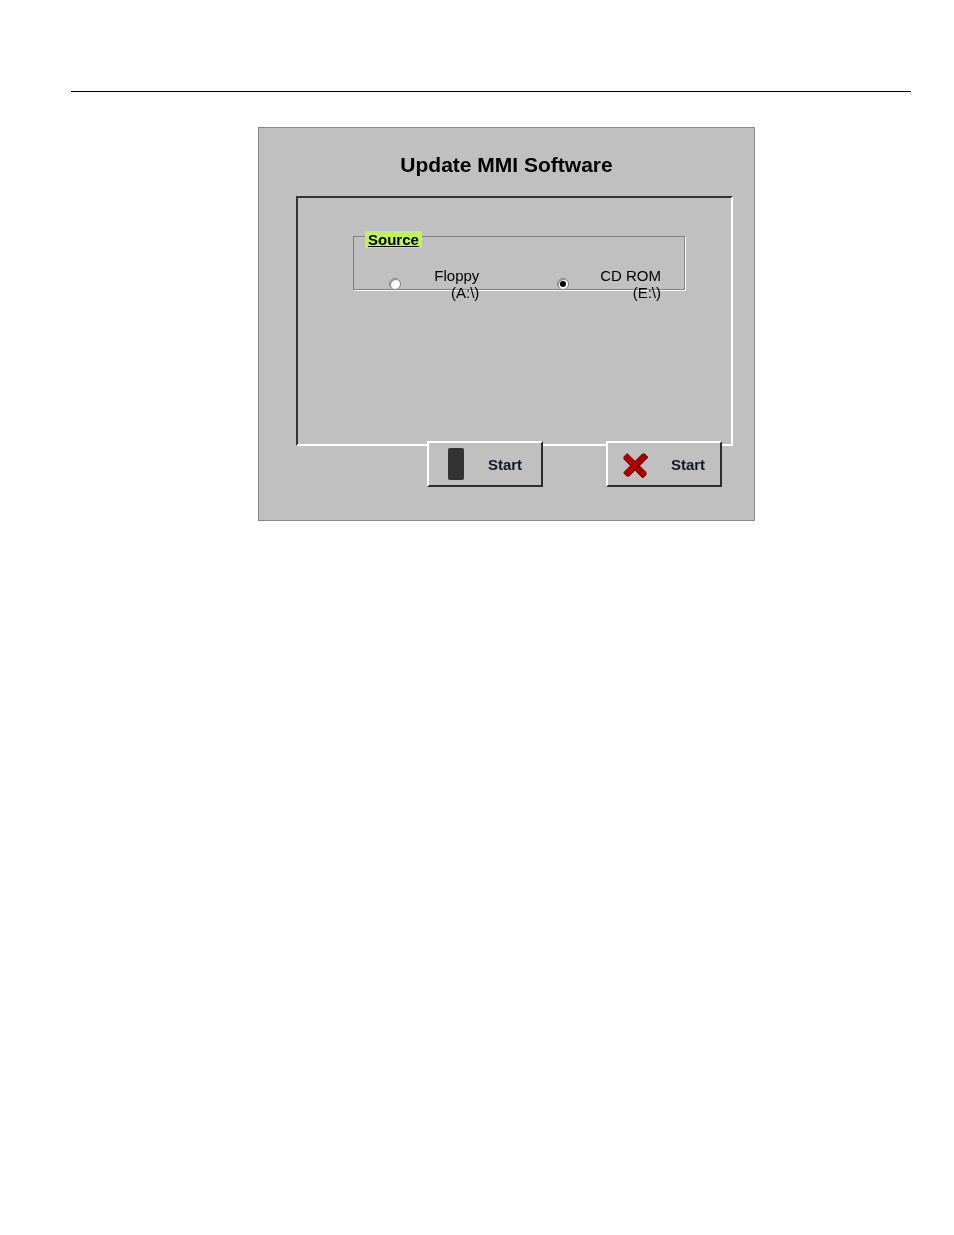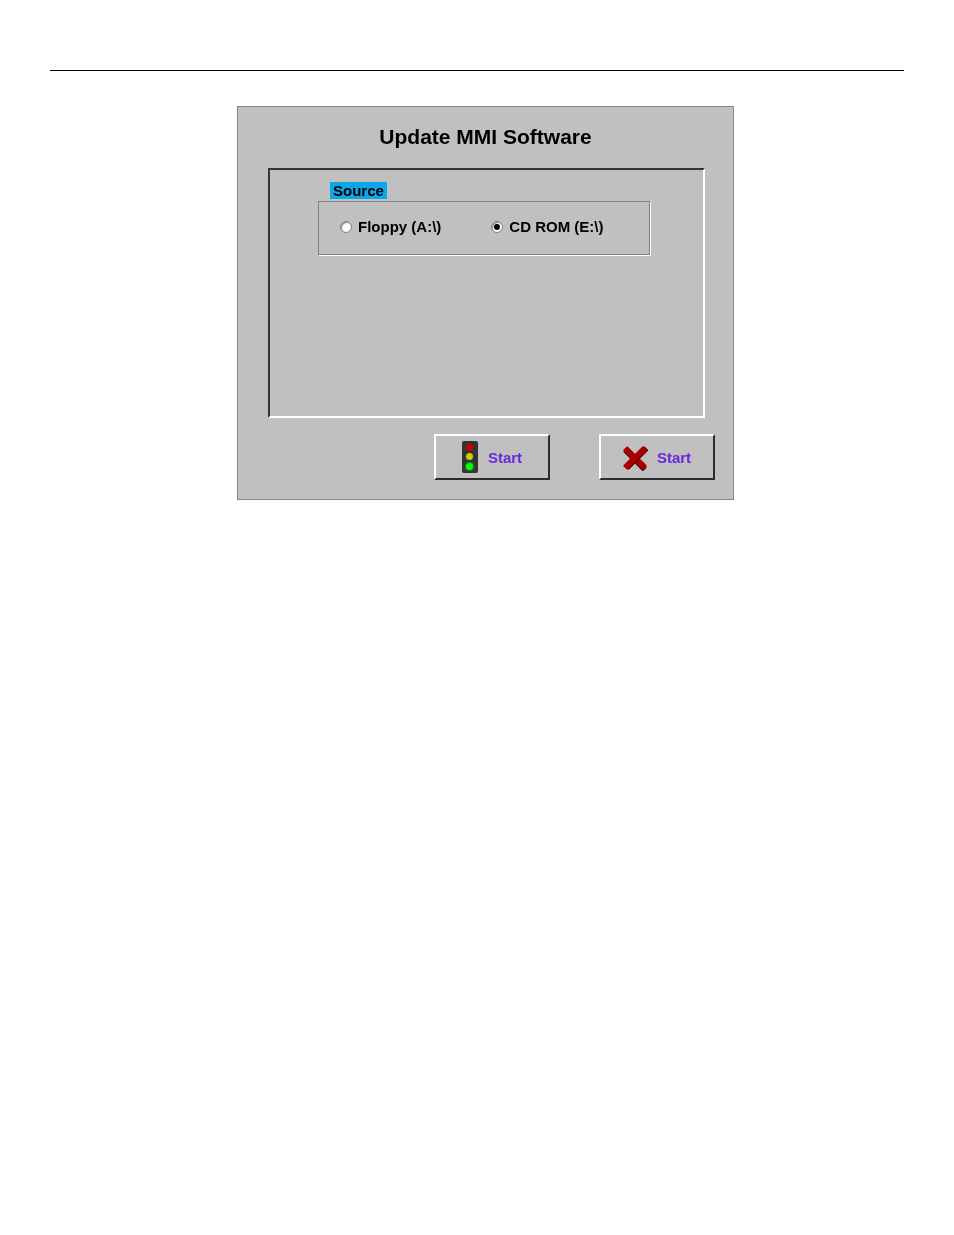--- a/index.html
+++ b/index.html
@@ -4,7 +4,7 @@
   <style>
     * {
       box-sizing: border-box;
-      margin: 0;
+      margin: 7px;
       padding: 0;
     }
     body {

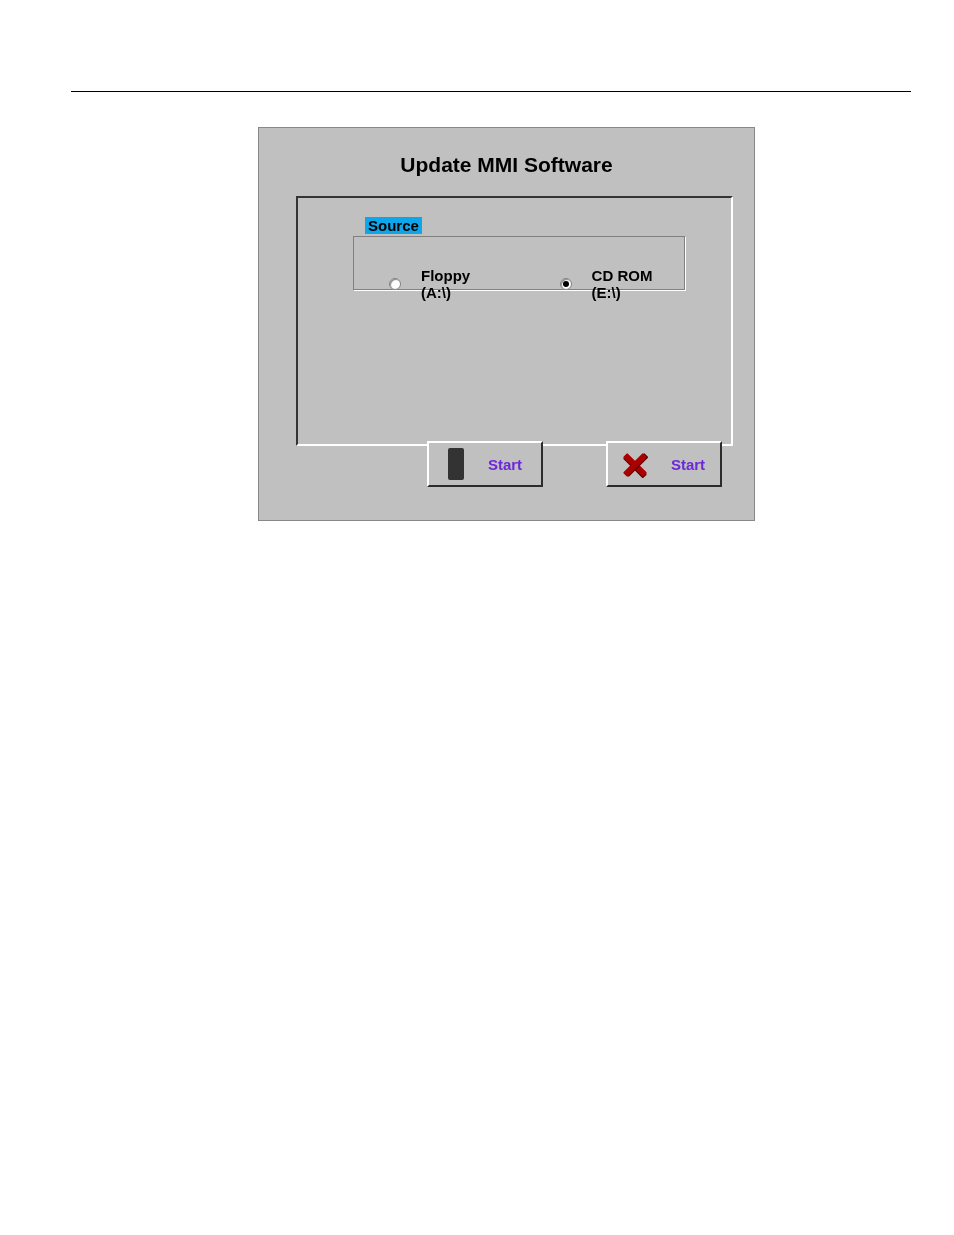--- a/index.html
+++ b/index.html
@@ -72,14 +72,15 @@
     }
     .legend {
       position: absolute;
-      top: 12px;
+      top: 26px;
       left: 60px;
-      background: #0ea5e9;
+      background: #bef264;
       padding: 0 3px;
       font-weight: bold;
       font-size: 15px;
       color: #000;
       z-index: 2;
+      text-decoration: underline;
     }
     .radio-row {
       position: absolute;

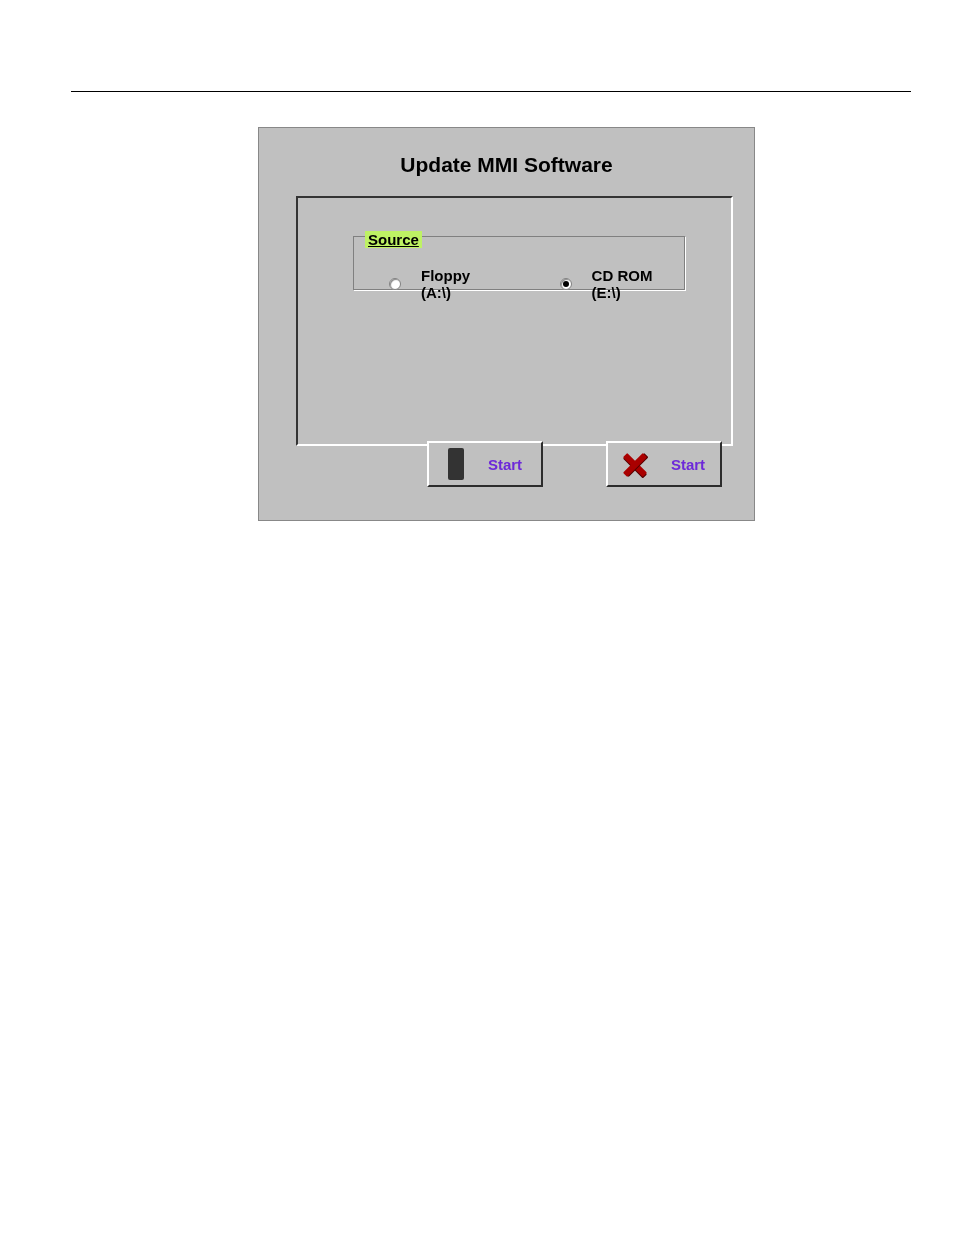--- a/index.html
+++ b/index.html
@@ -117,9 +117,10 @@
       background: #000;
     }
     .radio-label {
-      font-weight: bold;
+      font-weight: normal;
       font-size: 15px;
       color: #000;
+      text-align: right;
     }
     .button-row {
       position: absolute;

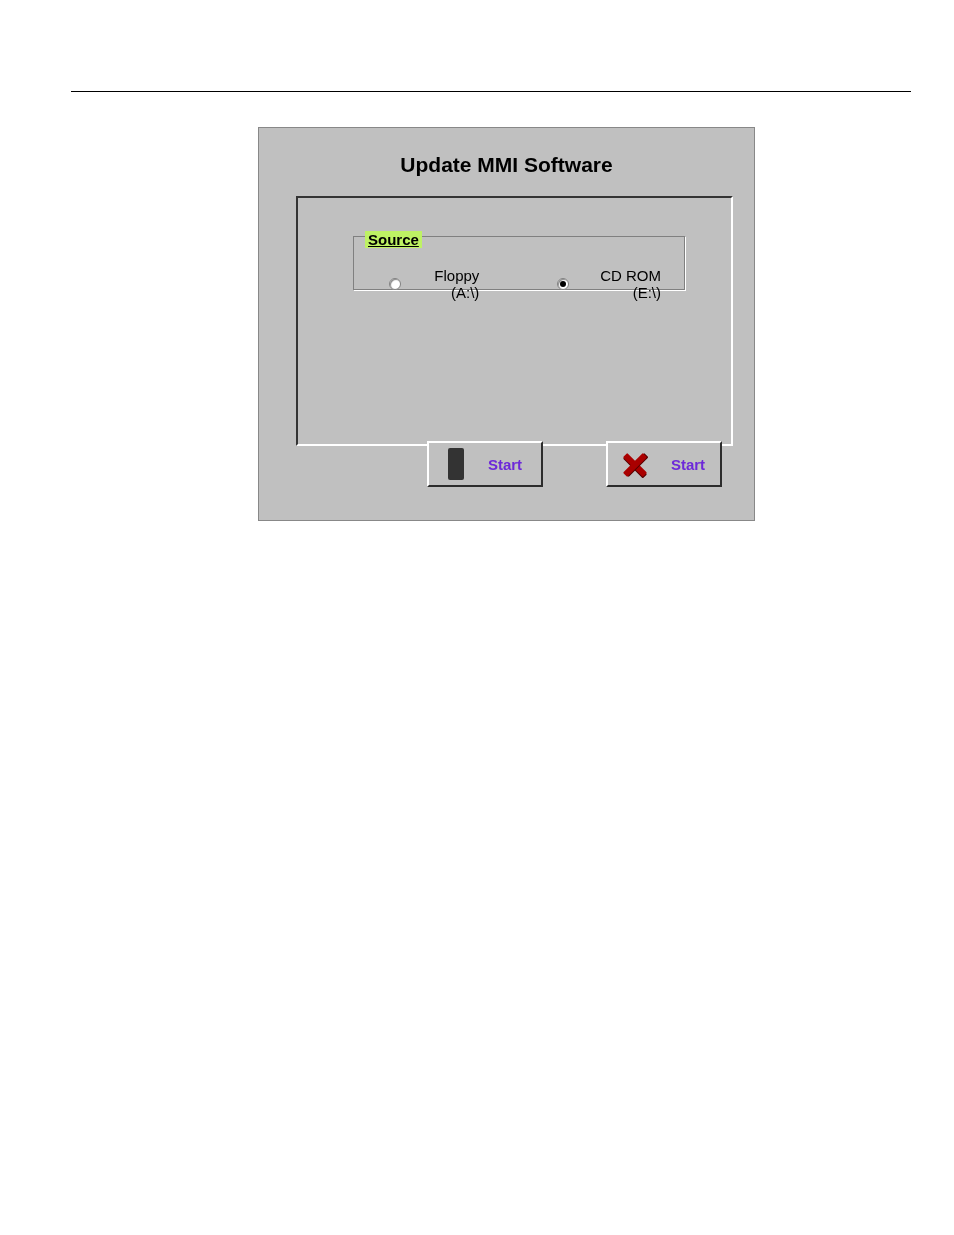--- a/index.html
+++ b/index.html
@@ -145,7 +145,7 @@
       cursor: pointer;
       font-weight: bold;
       font-size: 15px;
-      color: #6d28d9;
+      color: #0f172a;
     }
     .traffic-icon {
       width: 16px;

